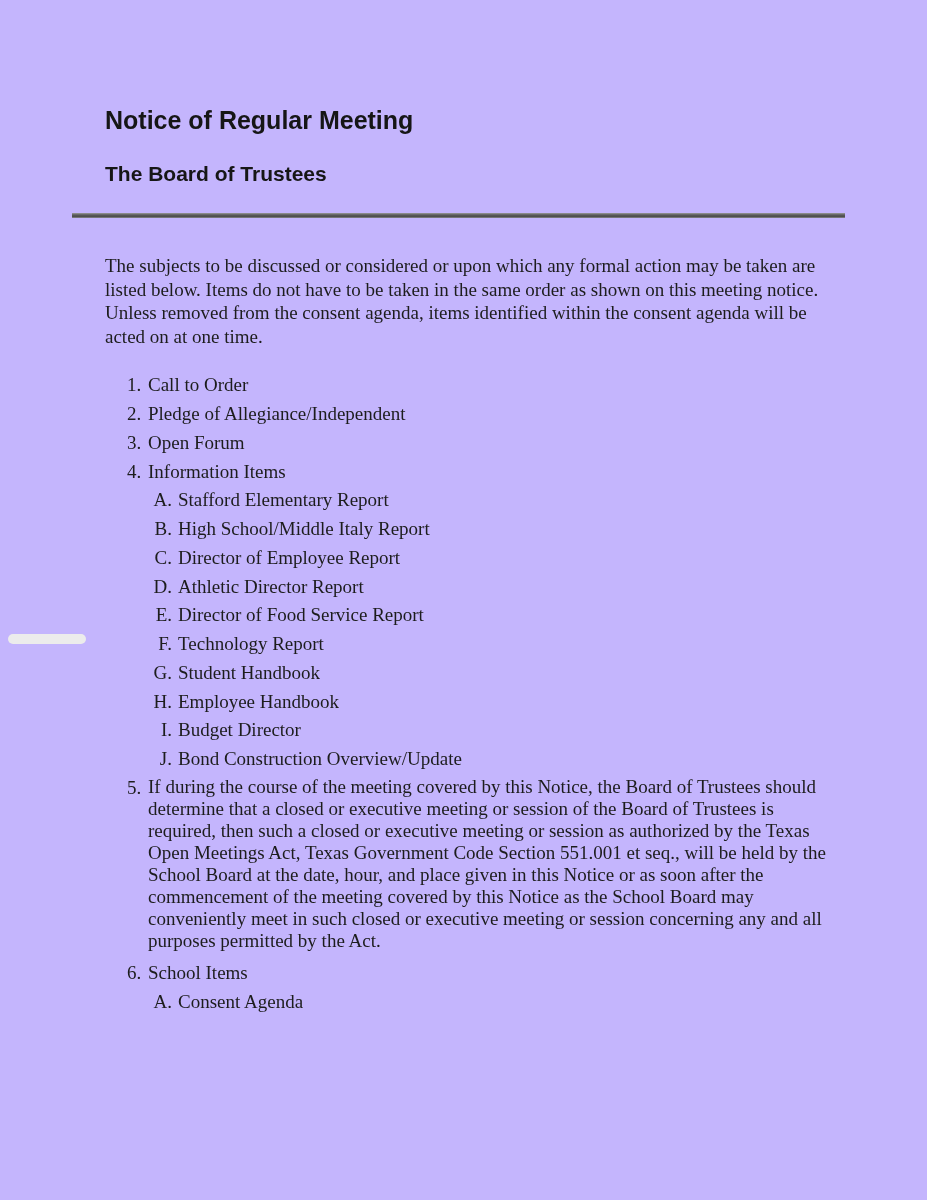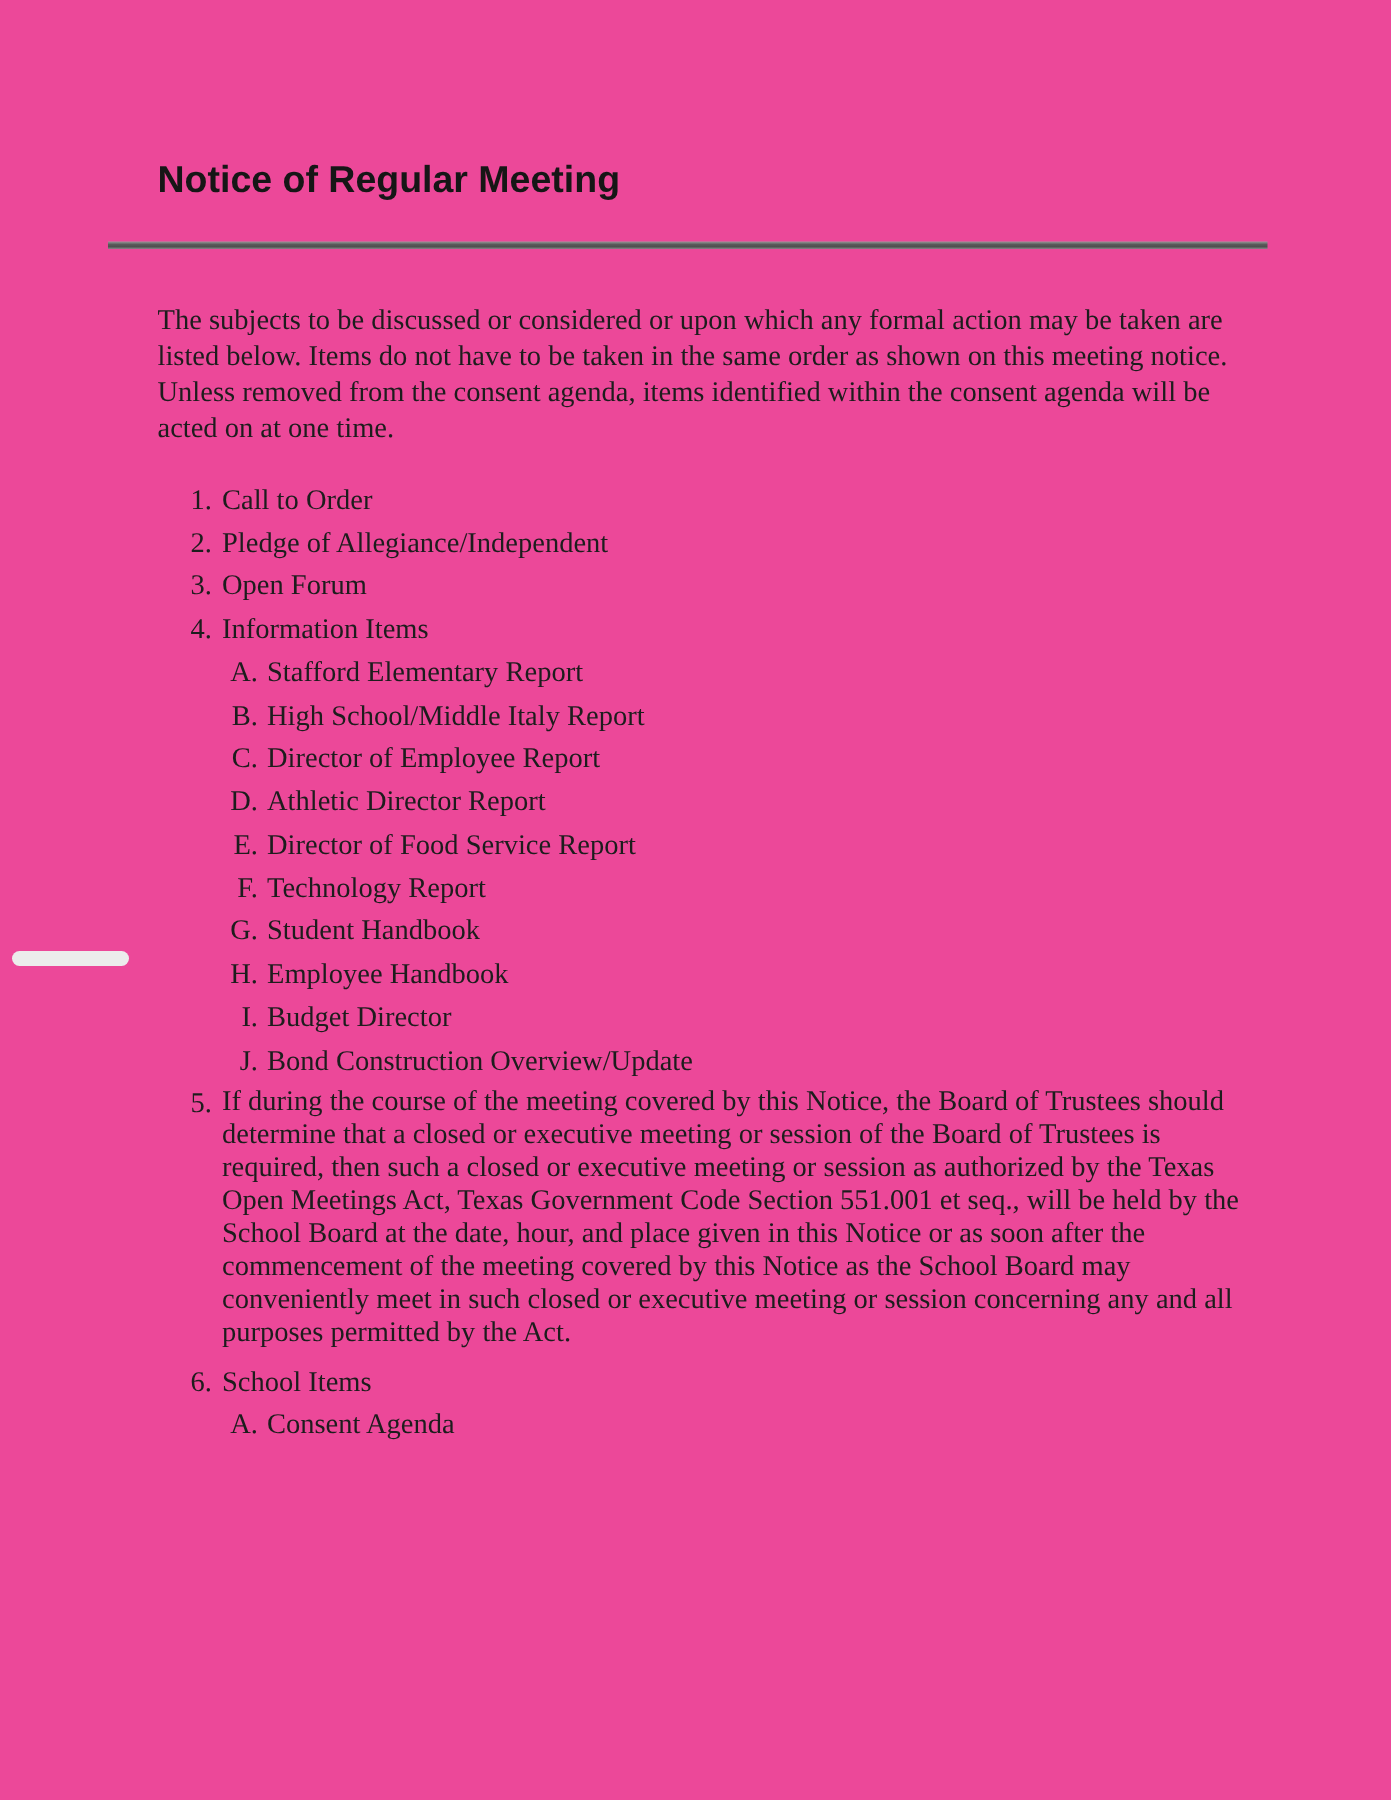--- a/index.html
+++ b/index.html
@@ -11,7 +11,7 @@
     position: relative;
     width: 927px;
     height: 1200px;
-    background: #ec4899;
+    background: #c4b5fd;
     color: #1d1d1d;
     font-family: "Liberation Serif", serif;
     overflow: hidden;

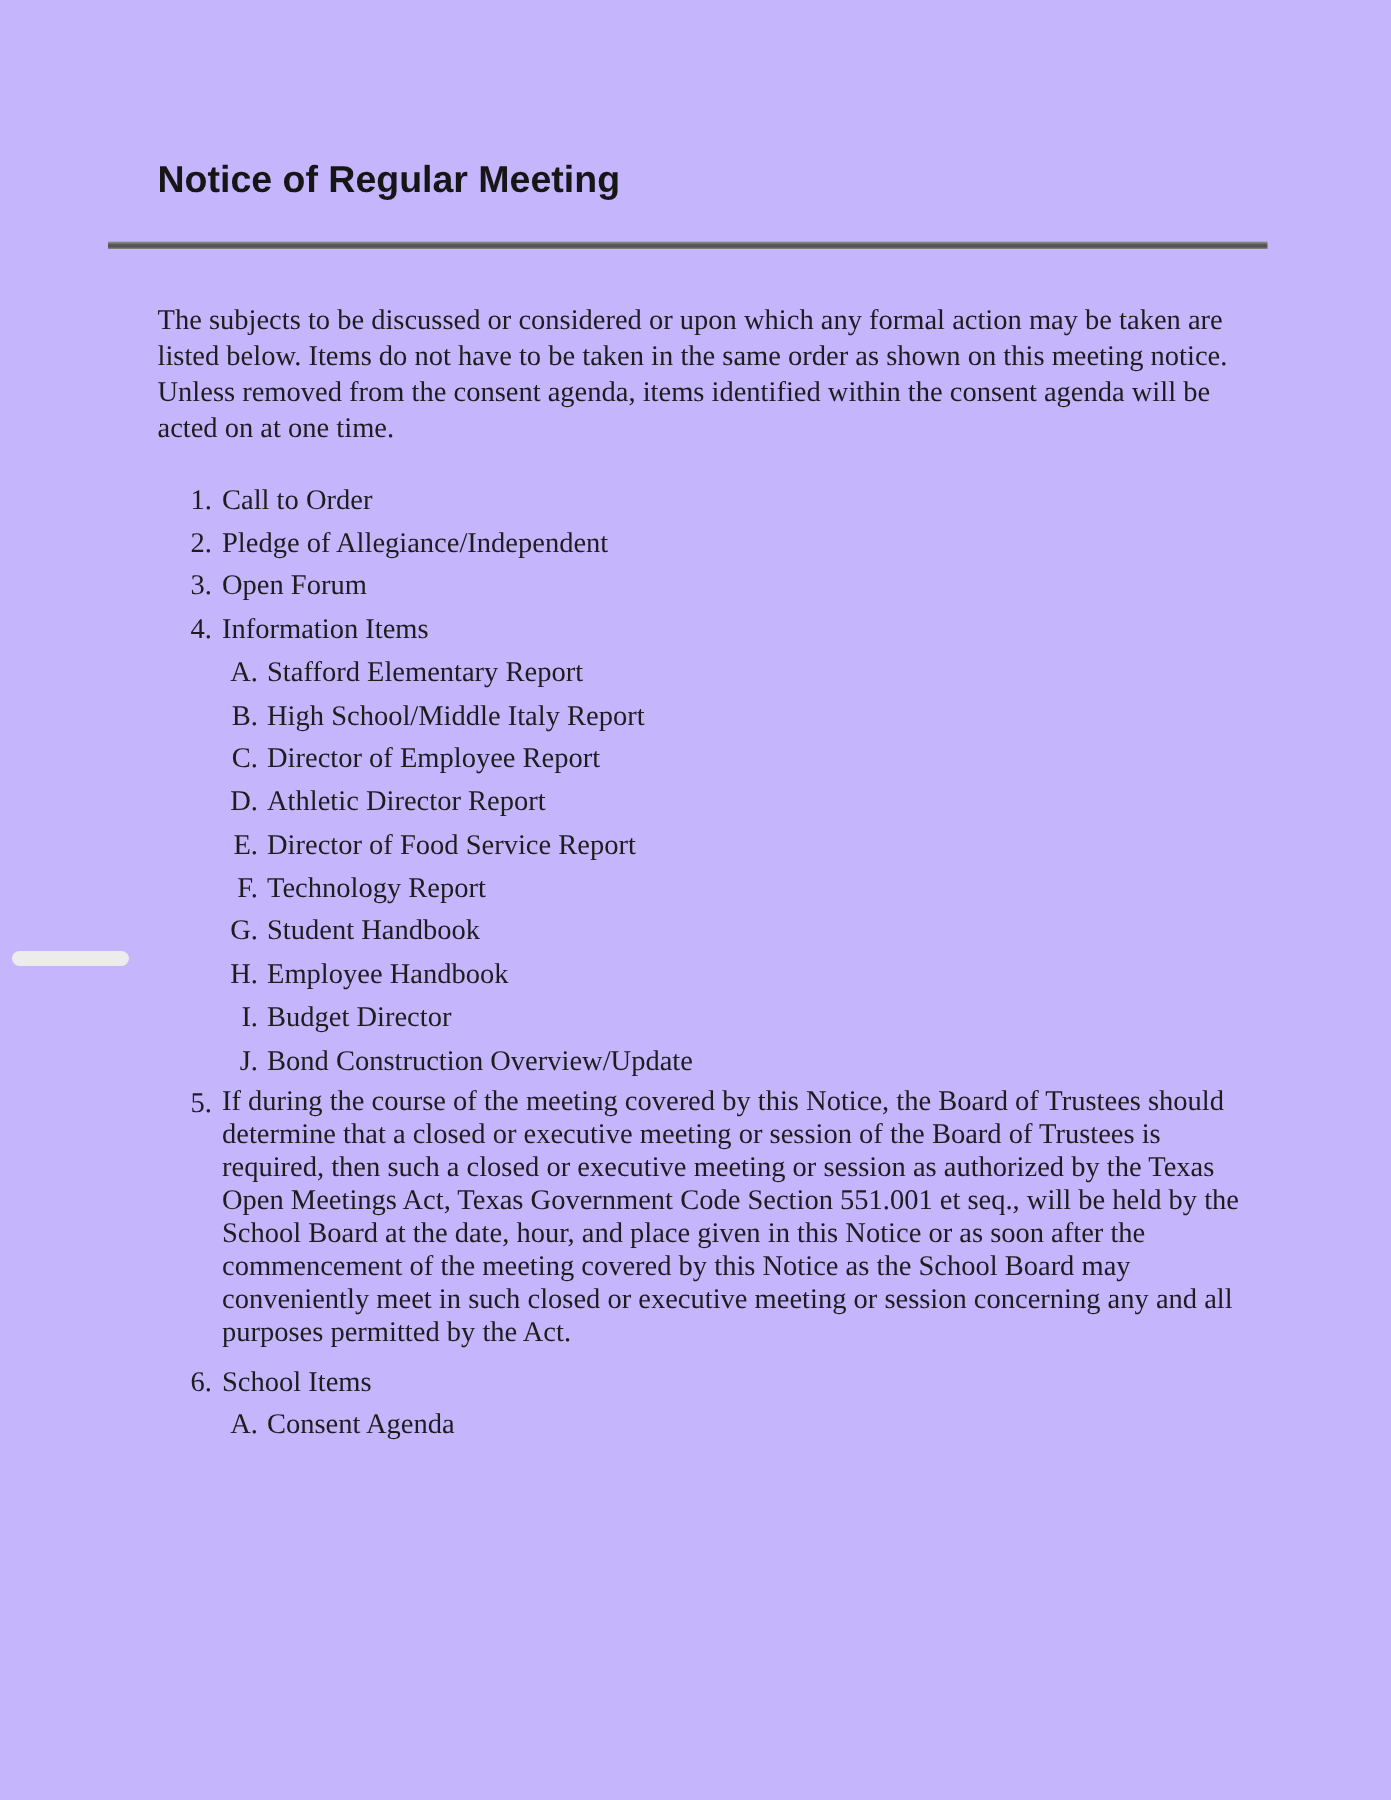--- a/index.html
+++ b/index.html
@@ -105,6 +105,7 @@
     <h1 class="doc-title">Notice of Regular Meeting</h1>
 
     <div class="doc-subtitle">
+      <div>The Board of Trustees</div>
     </div>
 
     <div class="rule"></div>

